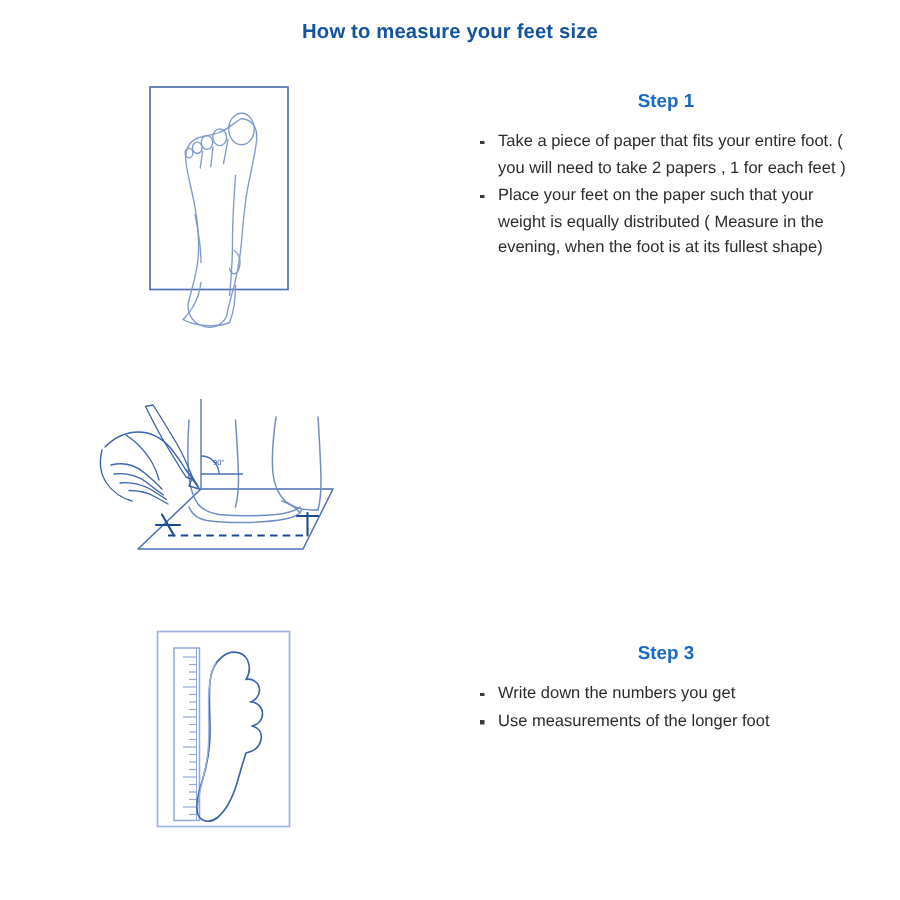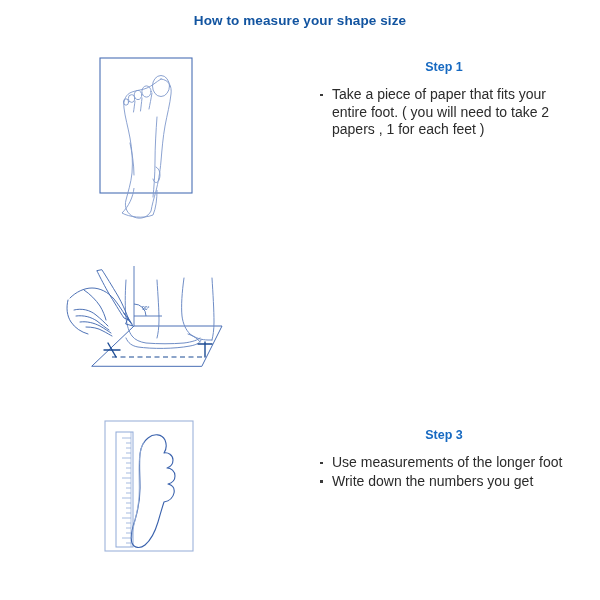--- a/index.html
+++ b/index.html
@@ -36,7 +36,7 @@
 </head>
 <body>
 
-<div class="page-title">How to measure your shape size</div>
+<div class="page-title">How to measure your feet size</div>
 
 <div class="step-block" style="top:52px;height:165px;">
 

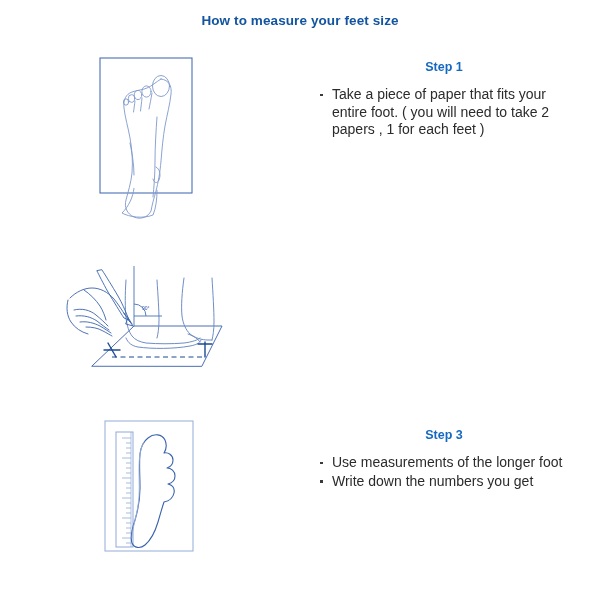--- a/index.html
+++ b/index.html
@@ -23,7 +23,7 @@
   ul.bullets{list-style:none;margin:0;padding:0;}
   ul.bullets li{
     position:relative;padding-left:14px;
-    font-size:14px;color:#2b2b2b;
+    font-size:11px;color:#2b2b2b;
     line-height:17.5px;margin-bottom:1px;
     font-family:"Liberation Sans",sans-serif;
   }

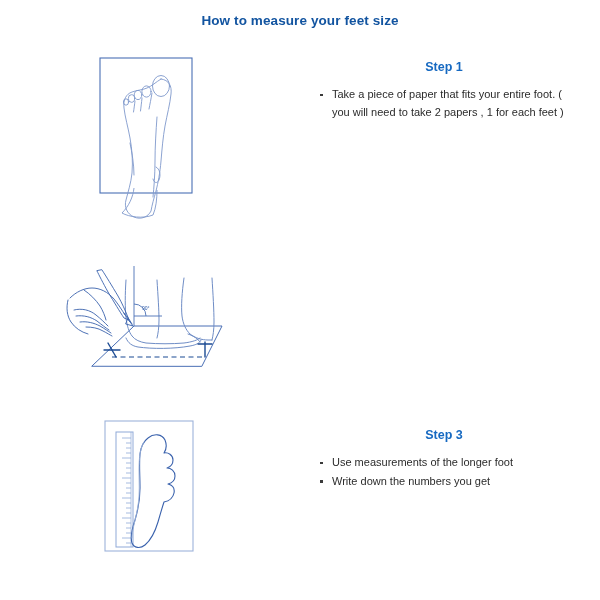--- a/index.html
+++ b/index.html
@@ -87,6 +87,7 @@
     <div class="step-head">Step 1</div>
     <ul class="bullets">
       <li>Take a piece of paper that fits your entire foot. ( you will need to take 2 papers , 1 for each feet )</li>
+      <li>Place your feet on the paper such that your weight  is equally distributed ( Measure in the evening, when the foot is at its fullest shape)</li>
     </ul>
   </div>
 </div>

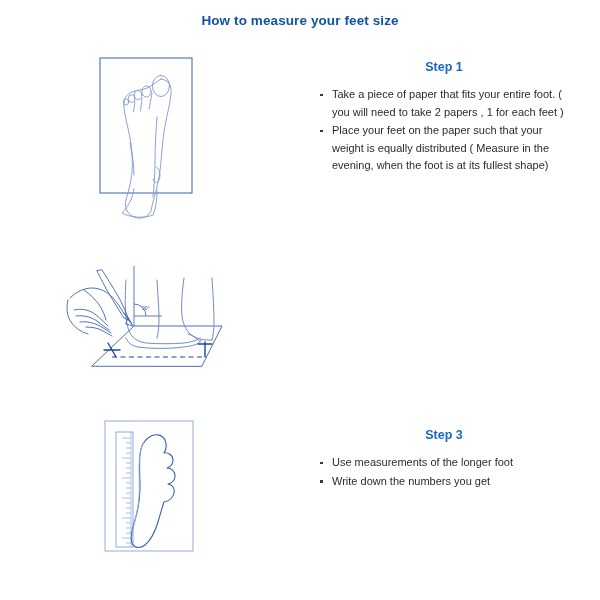--- a/index.html
+++ b/index.html
@@ -217,8 +217,8 @@
   <div class="text-col" style="top:8px;">
     <div class="step-head">Step 3</div>
     <ul class="bullets">
+      <li>Write down the numbers you get</li>
       <li>Use measurements of the longer foot</li>
-      <li>Write down the numbers you get</li>
     </ul>
   </div>
 </div>

